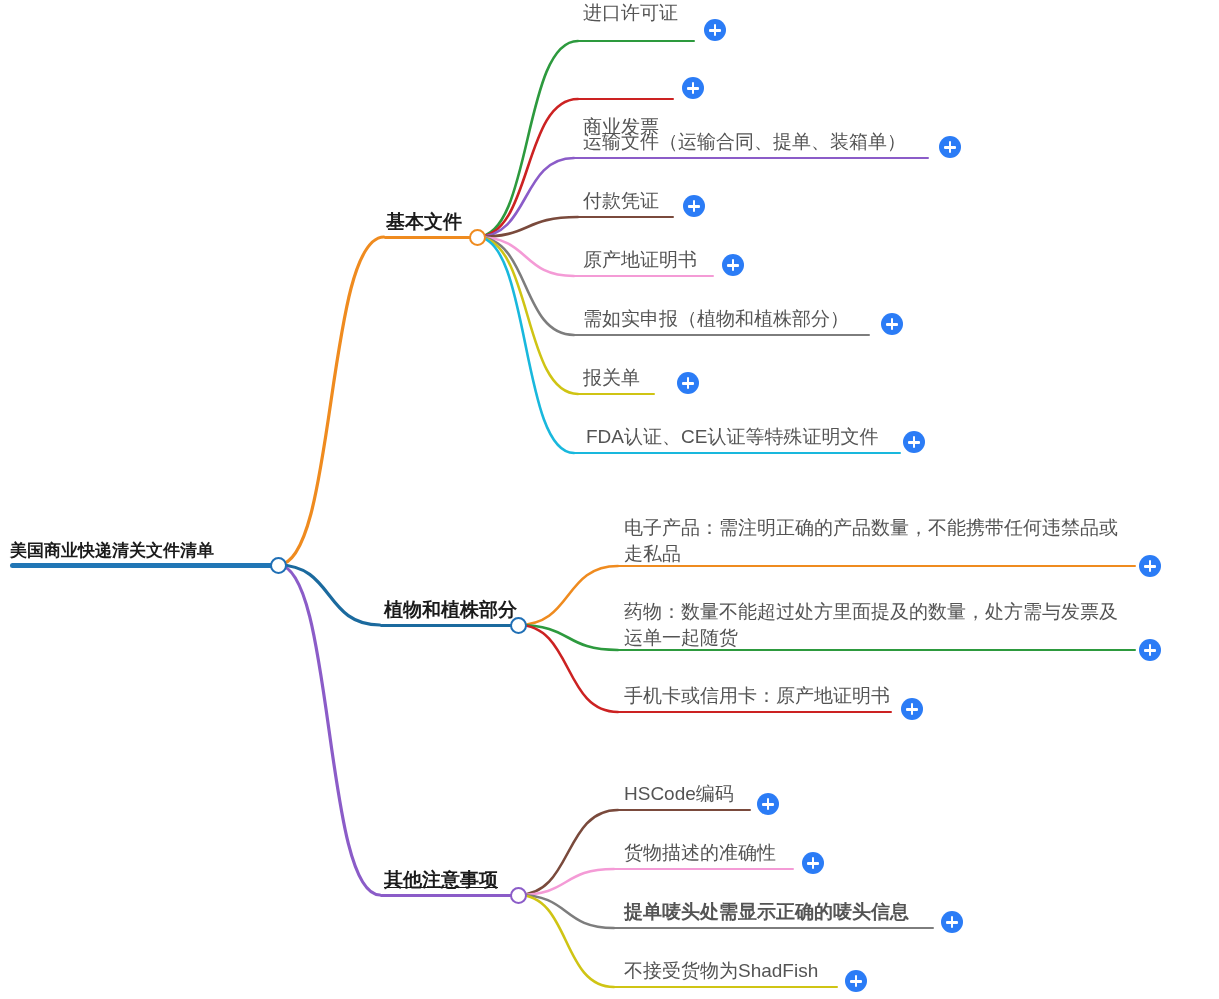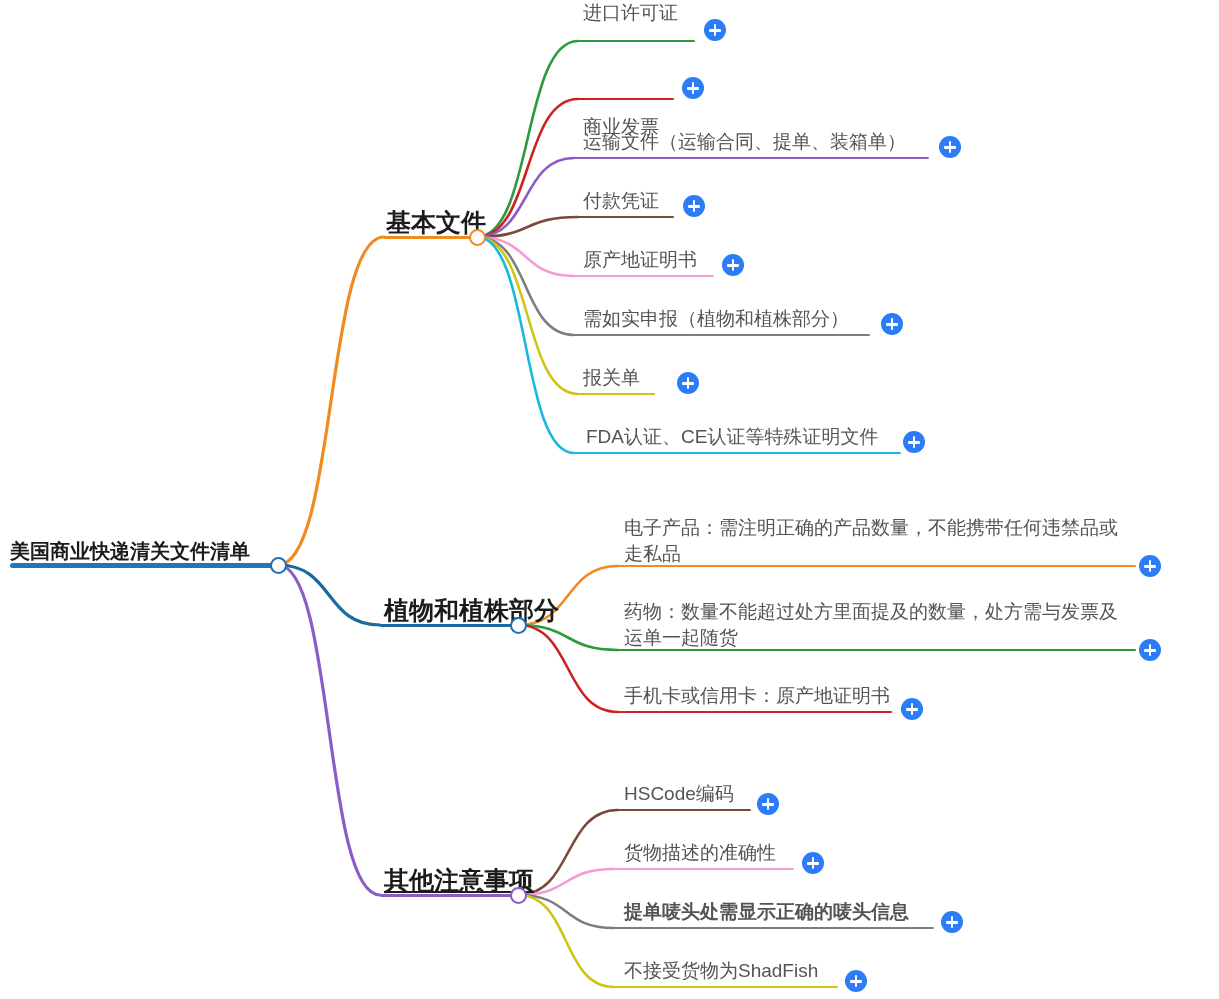--- a/index.html
+++ b/index.html
@@ -49,7 +49,7 @@
   .node-text.branch {
     color: #1b1b1b;
     font-weight: bold;
-    font-size: 25px;
+    font-size: 19px;
   }
   .plus-btn {
     position: absolute;

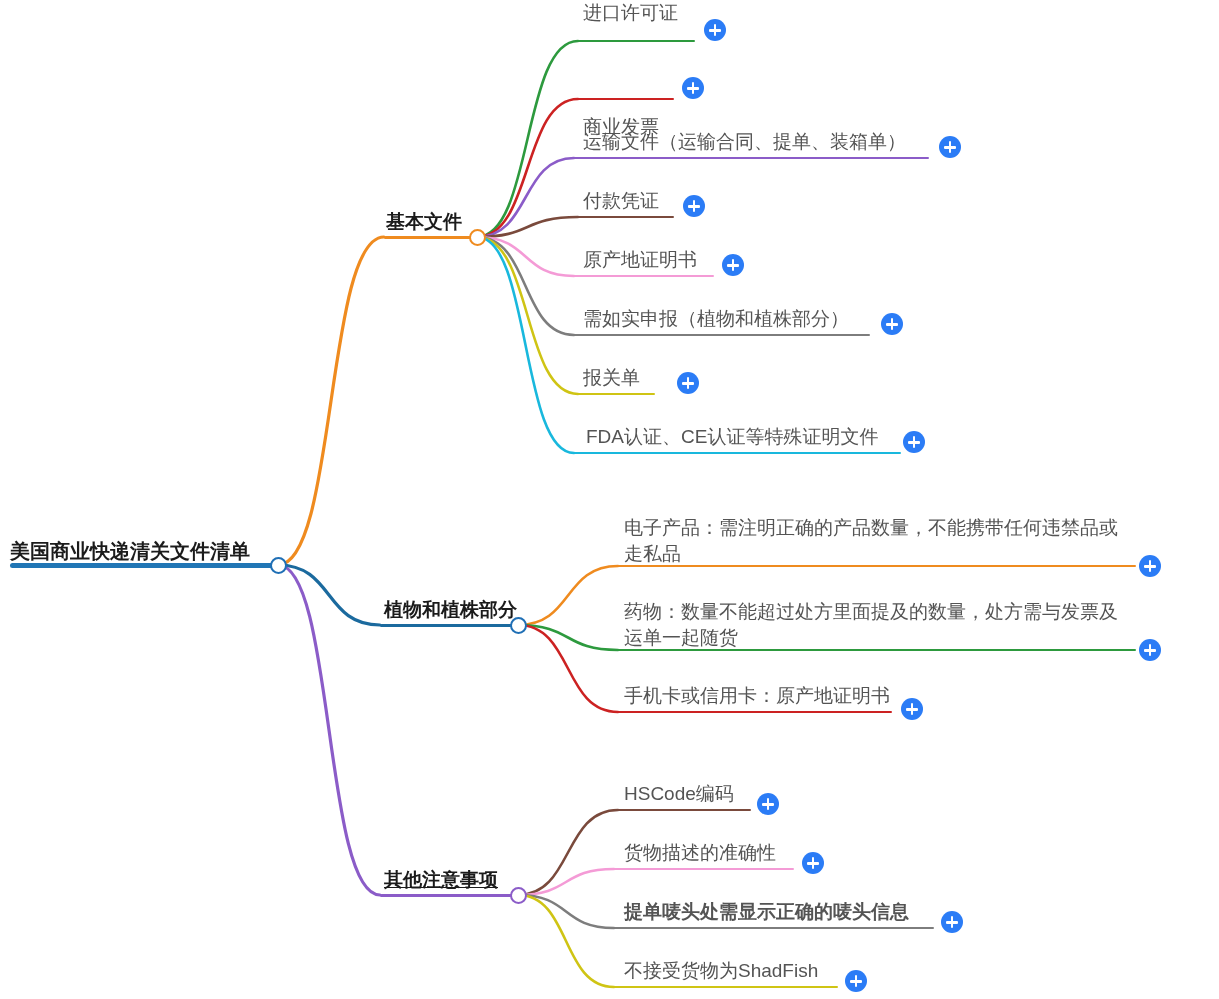--- a/index.html
+++ b/index.html
@@ -44,7 +44,7 @@
   .node-text.root {
     color: #1b1b1b;
     font-weight: bold;
-    font-size: 20px;
+    font-size: 17px;
   }
   .node-text.branch {
     color: #1b1b1b;

